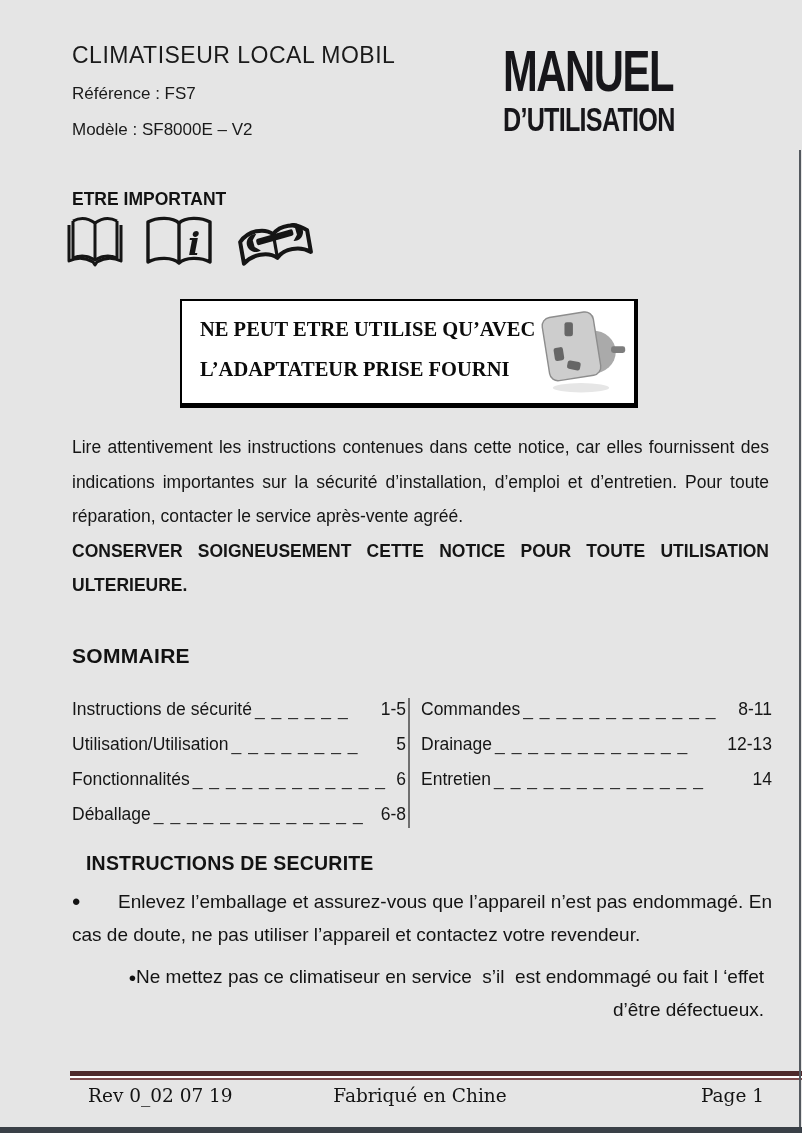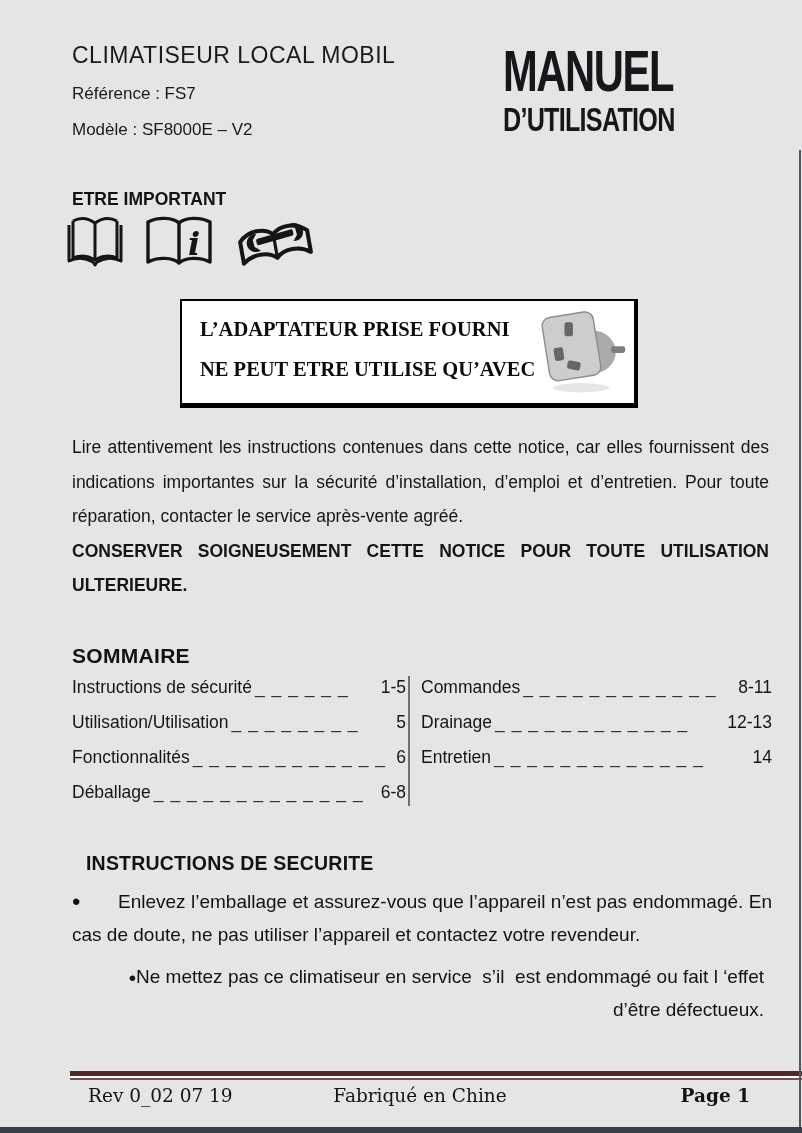--- a/index.html
+++ b/index.html
@@ -121,8 +121,8 @@
 
   <div class="warn-box">
     <div class="warn-text">
+      <div>NE PEUT ETRE UTILISE QU’AVEC</div>
       <div>L’ADAPTATEUR PRISE FOURNI</div>
-      <div>NE PEUT ETRE UTILISE QU’AVEC</div>
     </div>
     <span class="plug">
       <svg width="94" height="94" viewBox="0 0 100 100">

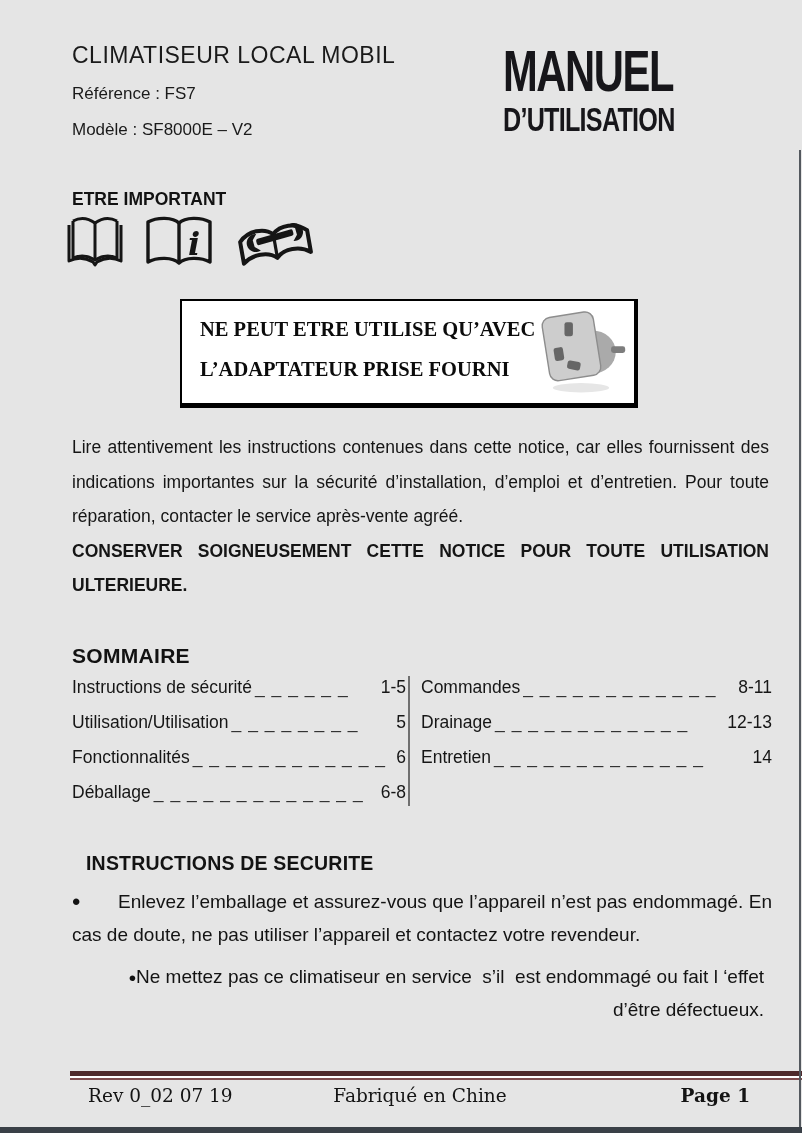--- a/index.html
+++ b/index.html
@@ -40,7 +40,7 @@
   
   .sommaire{position:absolute;left:72px;top:644px;width:700px;}
   .sommaire-title{font-size:21px;font-weight:bold;letter-spacing:.3px;color:#121212;}
-  .toc{display:flex;margin-top:2px;font-size:17.5px;color:#161616;justify-content:space-between;}
+  .toc{display:flex;margin-top:24px;font-size:17.5px;color:#161616;justify-content:space-between;}
   .toc-left{width:334px;flex:none;}
   .toc-divider{flex:none;width:2px;background:#6f6f6f;margin:6px 2px 4px 2px;}
   .toc-right{flex:1;padding-left:9px;}

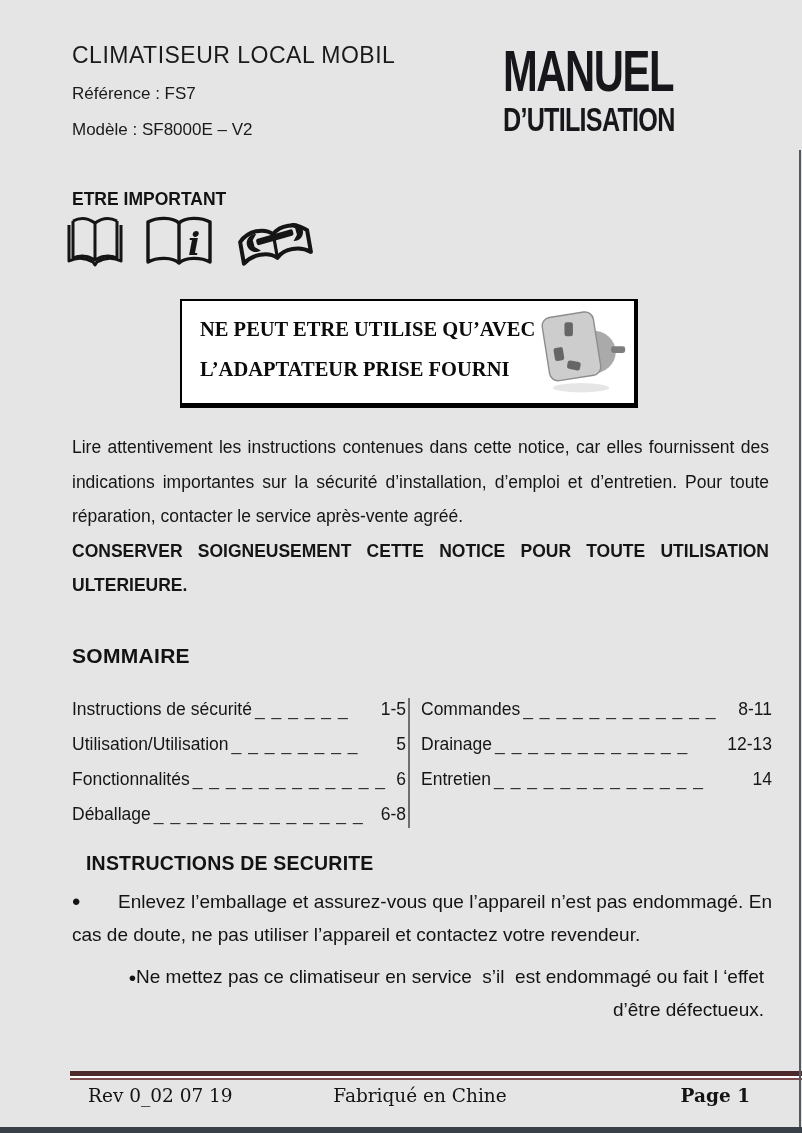--- a/index.html
+++ b/index.html
@@ -65,7 +65,7 @@
               font-size:18.5px;color:#141414;}
   .footer-left{position:absolute;left:16px;}
   .footer-center{position:absolute;left:50%;transform:translateX(-50%);}
-  .footer-right{position:absolute;right:18px;font-weight:bold;}
+  .footer-right{position:absolute;right:4px;}
 
   
   .bottom-edge{position:absolute;left:0;right:0;bottom:0;height:6px;background:#3a4047;}

